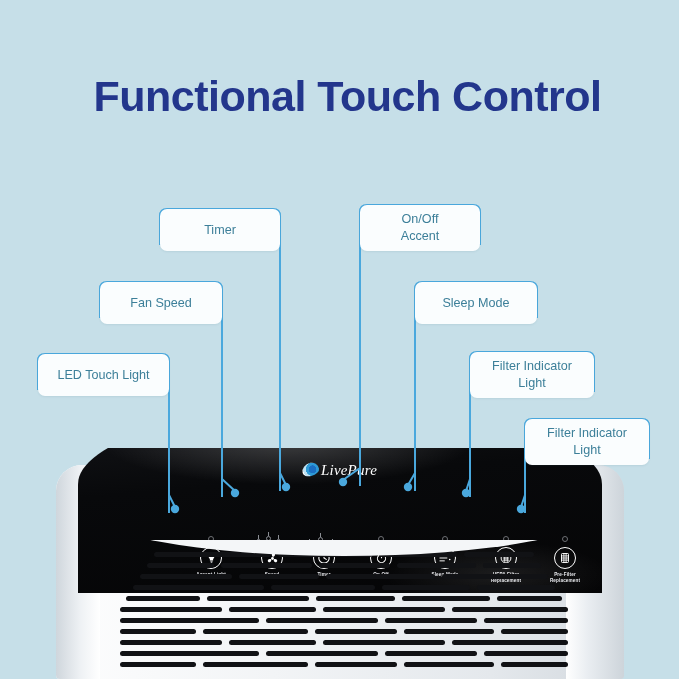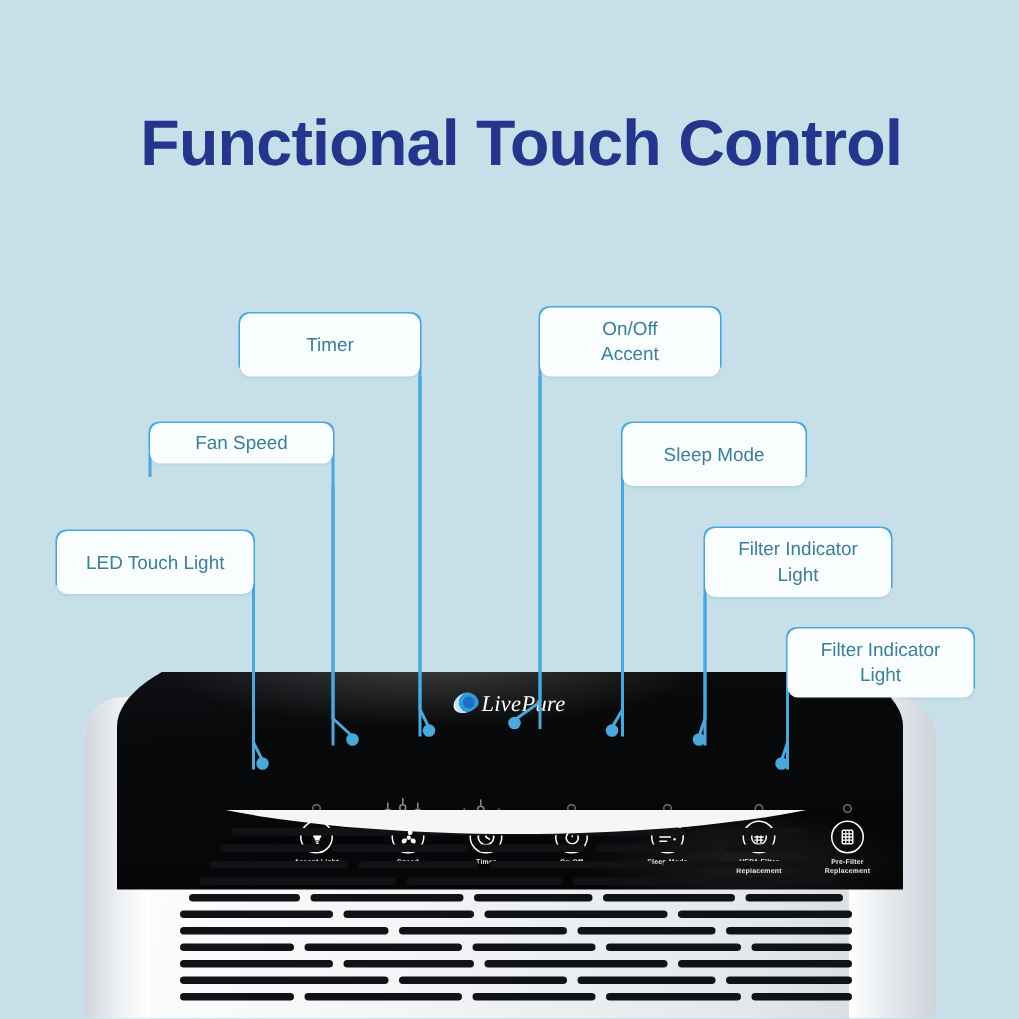--- a/index.html
+++ b/index.html
@@ -378,7 +378,7 @@
           <div>Accent</div>
         </div>
       </div>
-      <div class="callout" style="left: 100px; top: 282px; width: 122px; height: 27px;">
+      <div class="callout" style="left: 100px; top: 282px; width: 122px; height: 42px;">
         <div>
           <div>Fan Speed</div>
         </div>

